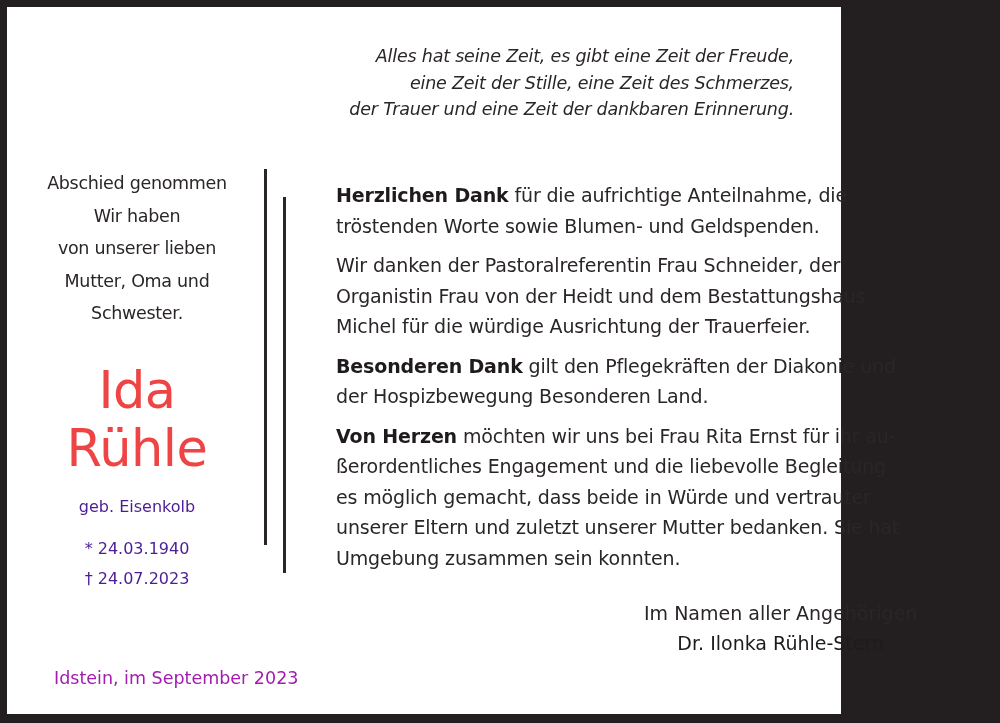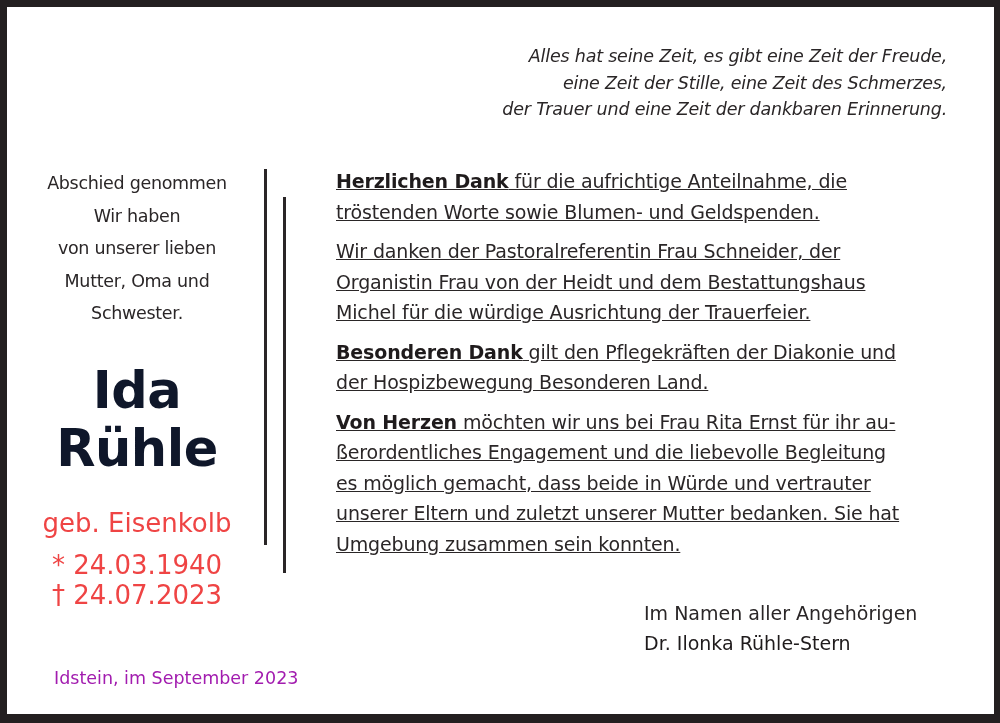--- a/index.html
+++ b/index.html
@@ -19,7 +19,7 @@
       position: absolute;
       left: 7px;
       top: 7px;
-      width: 987px;
+      width: 834px;
       height: 707px;
       background: #ffffff;
     }

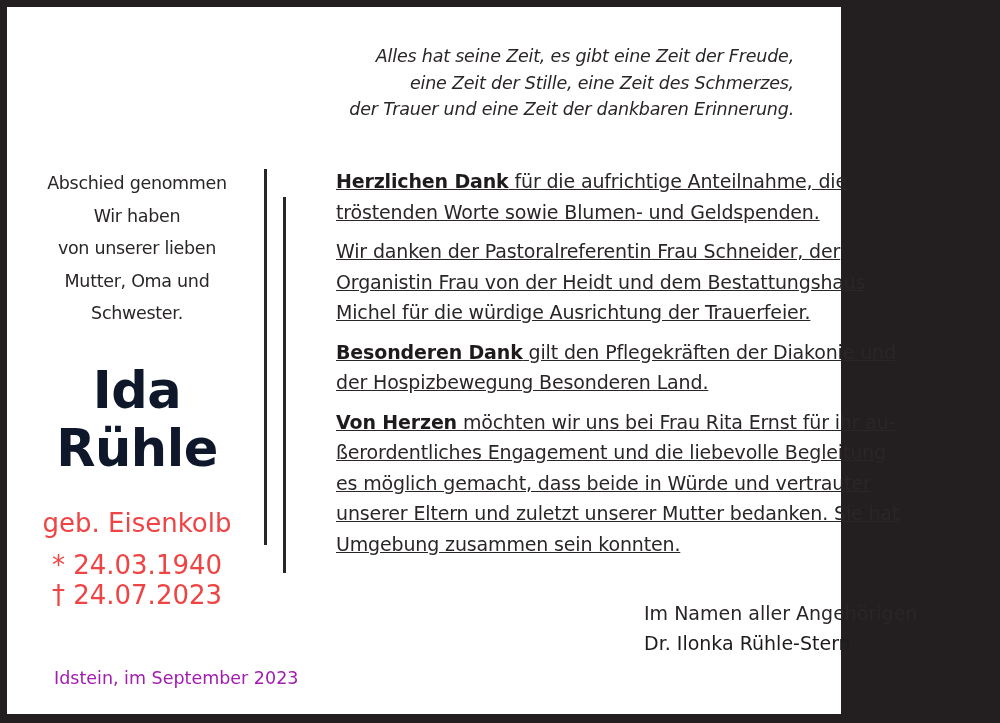--- a/index.html
+++ b/index.html
@@ -81,13 +81,12 @@
     .body-text {
       position: absolute;
       left: 329px;
-      top: 159px;
+      top: 173px;
       width: 640px;
       font-size: 19px;
       line-height: 30.5px;
       color: #2a2627;
       letter-spacing: -0.15px;
-      text-decoration: underline;
     }
     .body-text .para { margin-bottom: 9px; }
     .body-text .line { white-space: nowrap; }

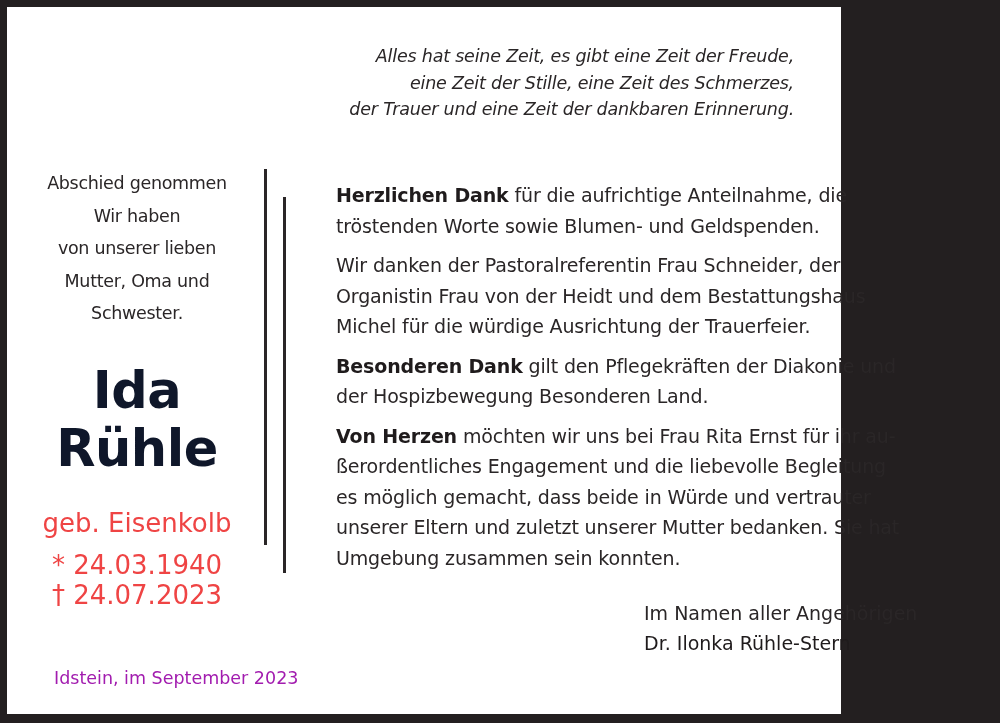--- a/index.html
+++ b/index.html
@@ -53,10 +53,10 @@
 
     .name {
       top: 355px;
-      font-weight: bold;
+      font-weight: normal;
       font-size: 51px;
       line-height: 58px;
-      color: #0f172a;
+      color: #ef4444;
       letter-spacing: -0.5px;
     }
     .name div { white-space: nowrap; }

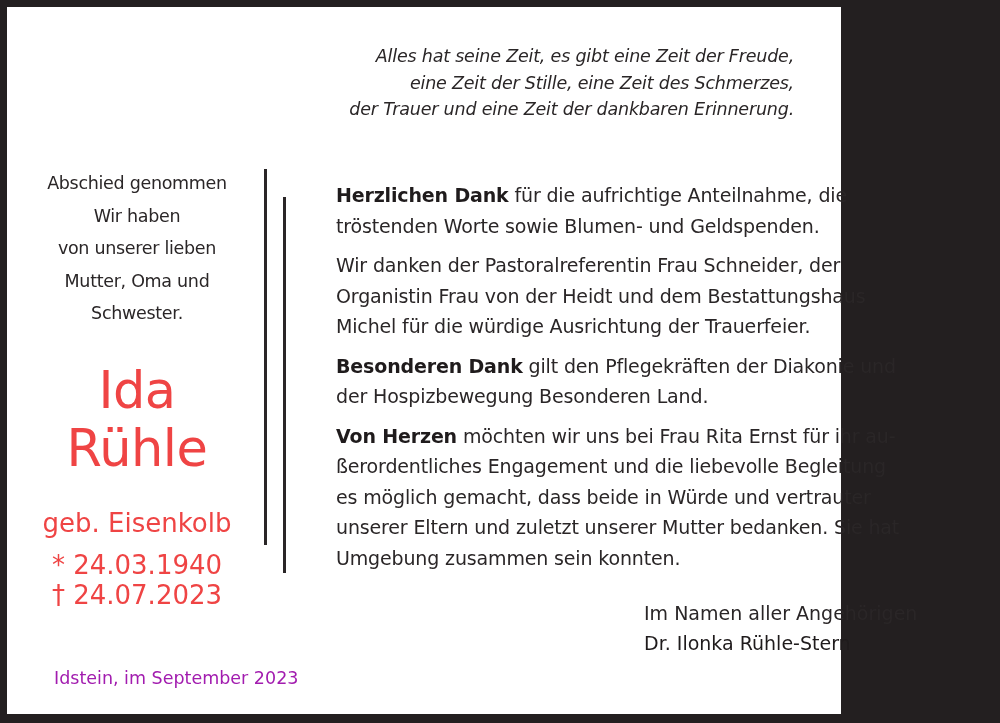--- a/index.html
+++ b/index.html
@@ -62,10 +62,10 @@
     .name div { white-space: nowrap; }
 
     .details {
-      top: 501px;
-      font-size: 26px;
+      top: 485px;
+      font-size: 16px;
       line-height: 30px;
-      color: #ef4444;
+      color: #4c1d95;
     }
     .details div { white-space: nowrap; }
     .details .birth { margin-top: 12px; }

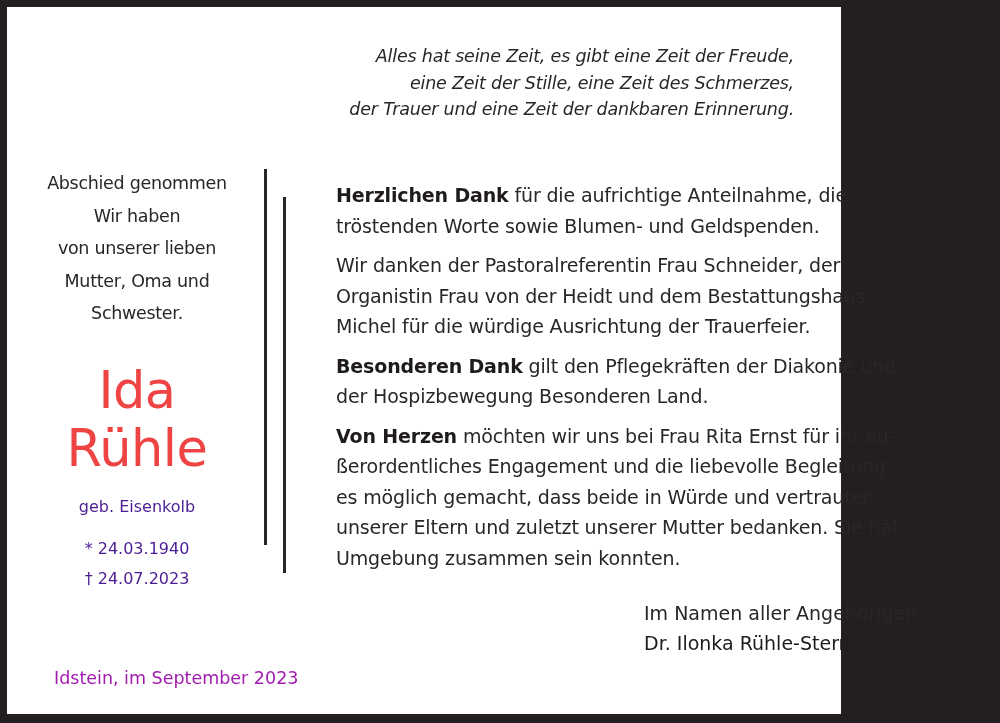--- a/index.html
+++ b/index.html
@@ -99,6 +99,7 @@
       font-size: 19px;
       line-height: 30px;
       color: #2a2627;
+      text-align: center;
     }
     .signature div { white-space: nowrap; }
     .signature .signer { font-weight: normal; color: #1f1b1c; }

